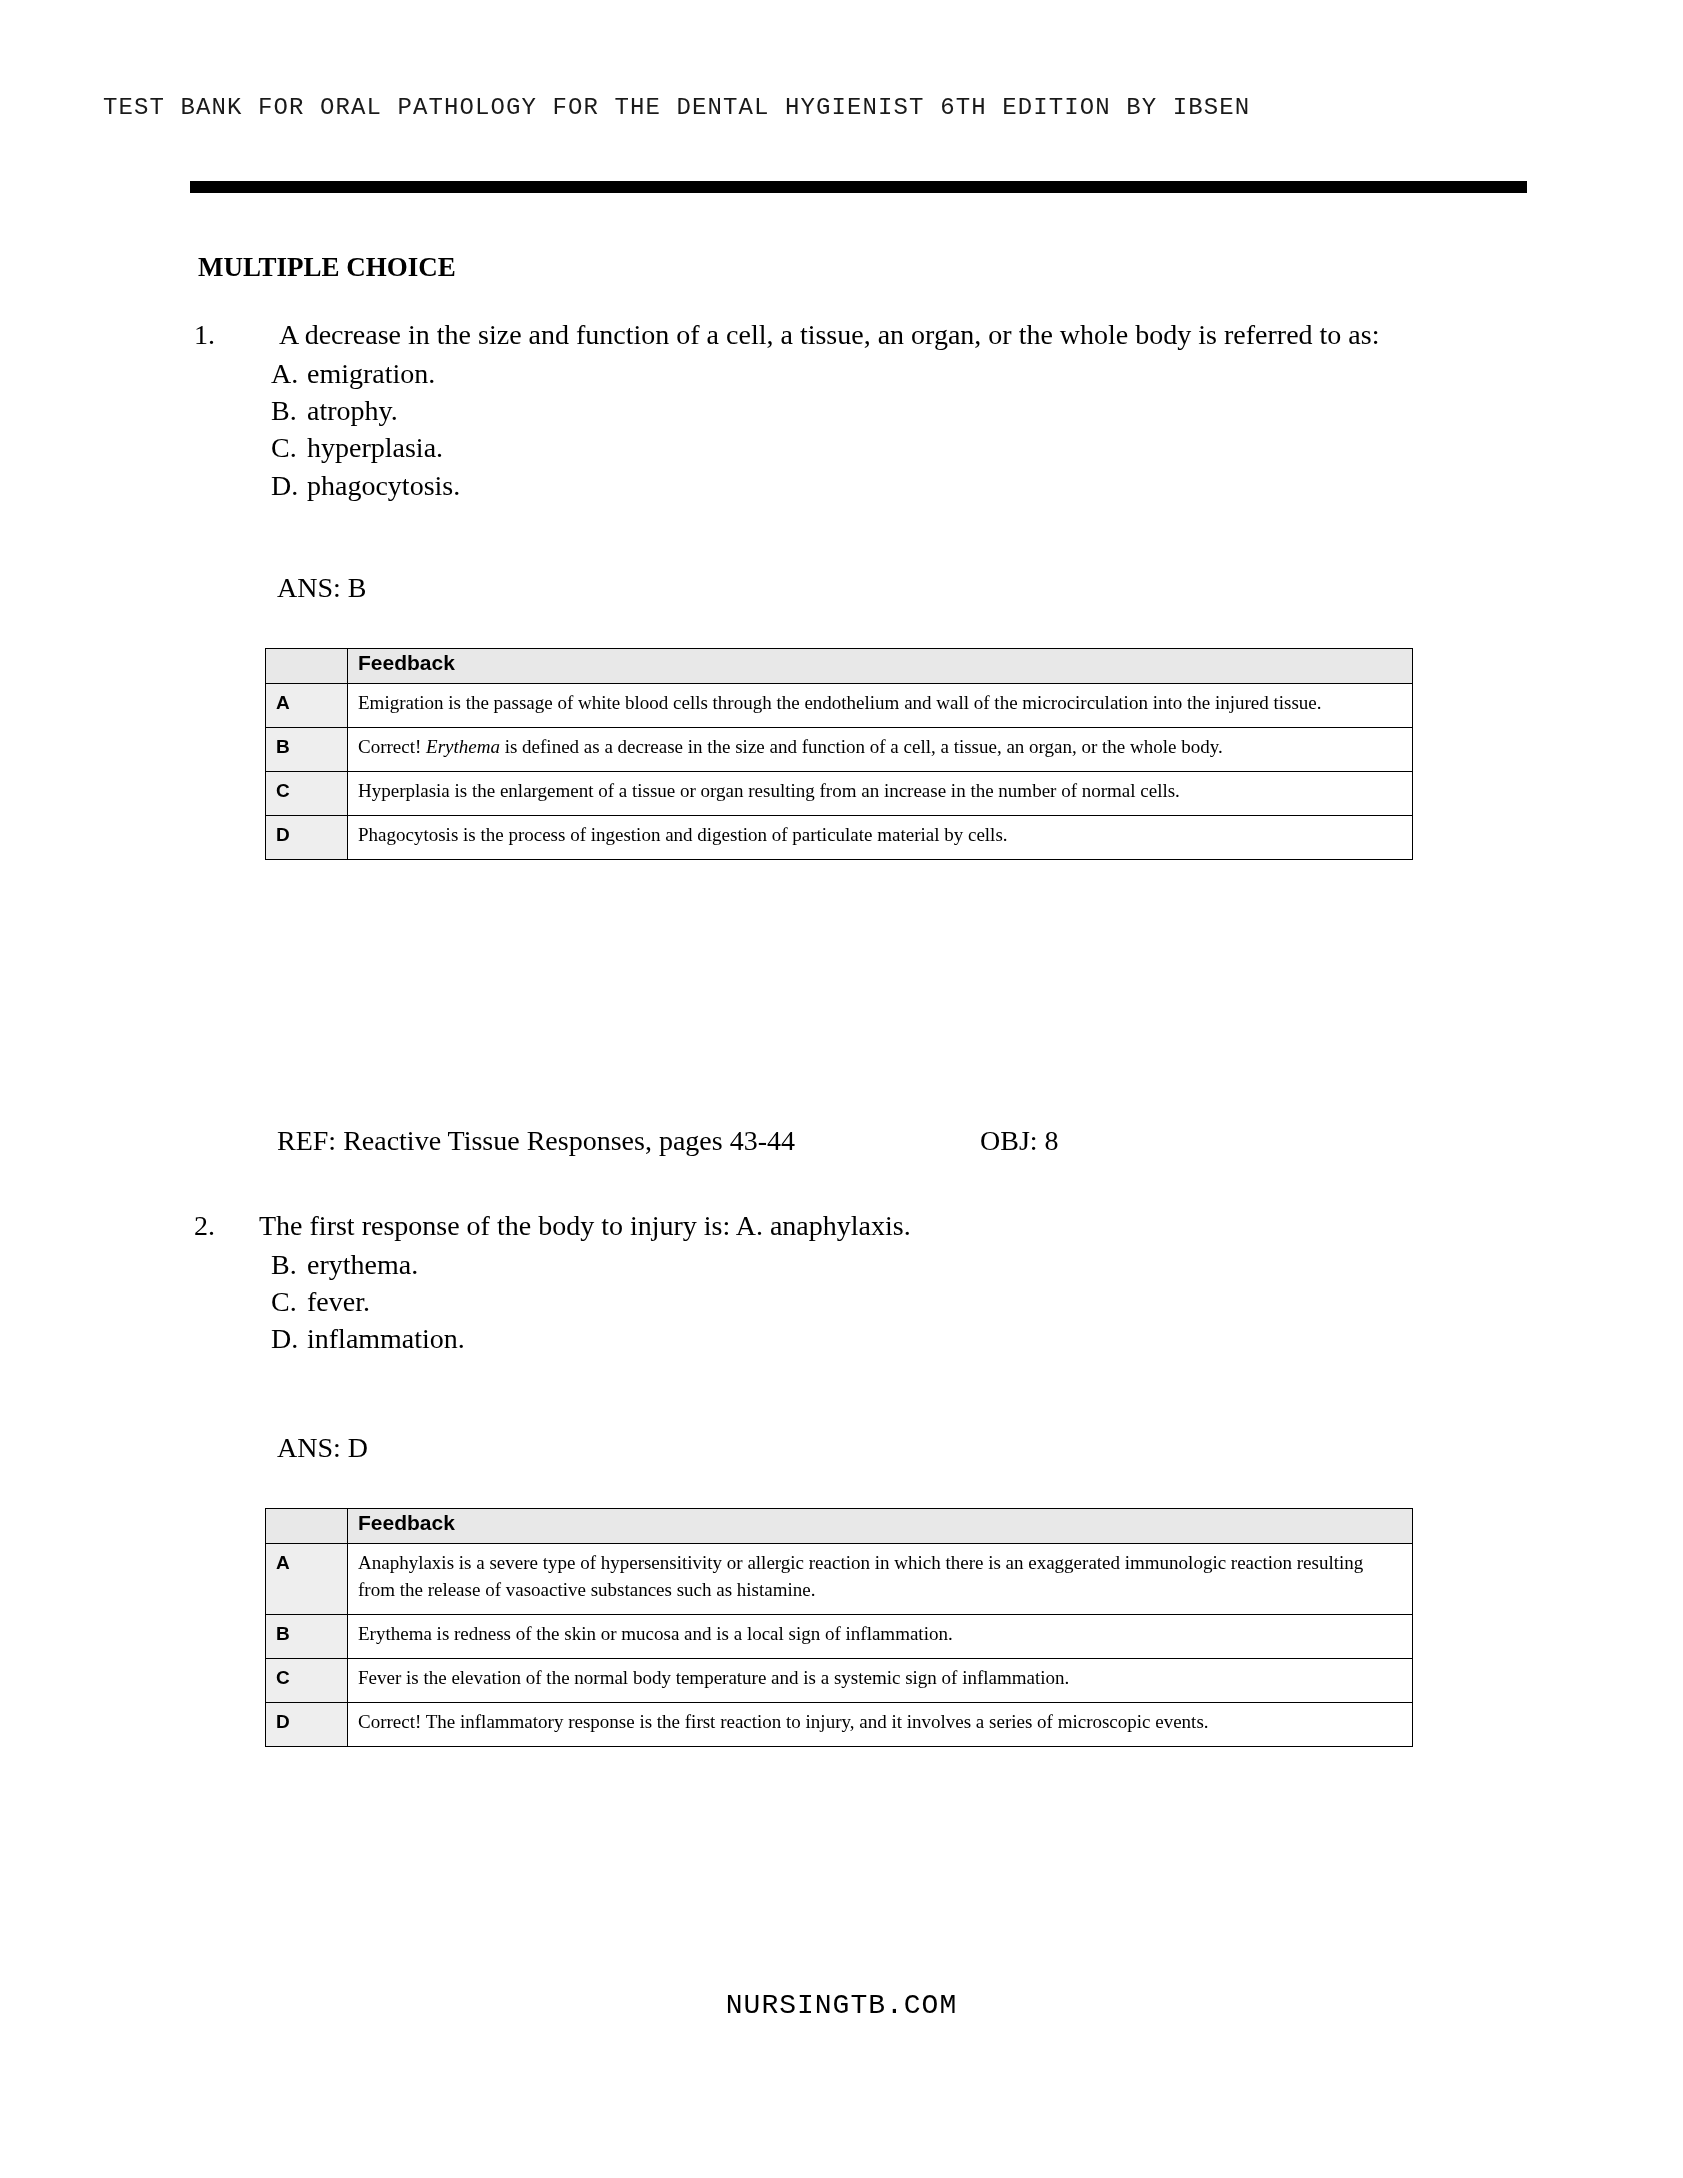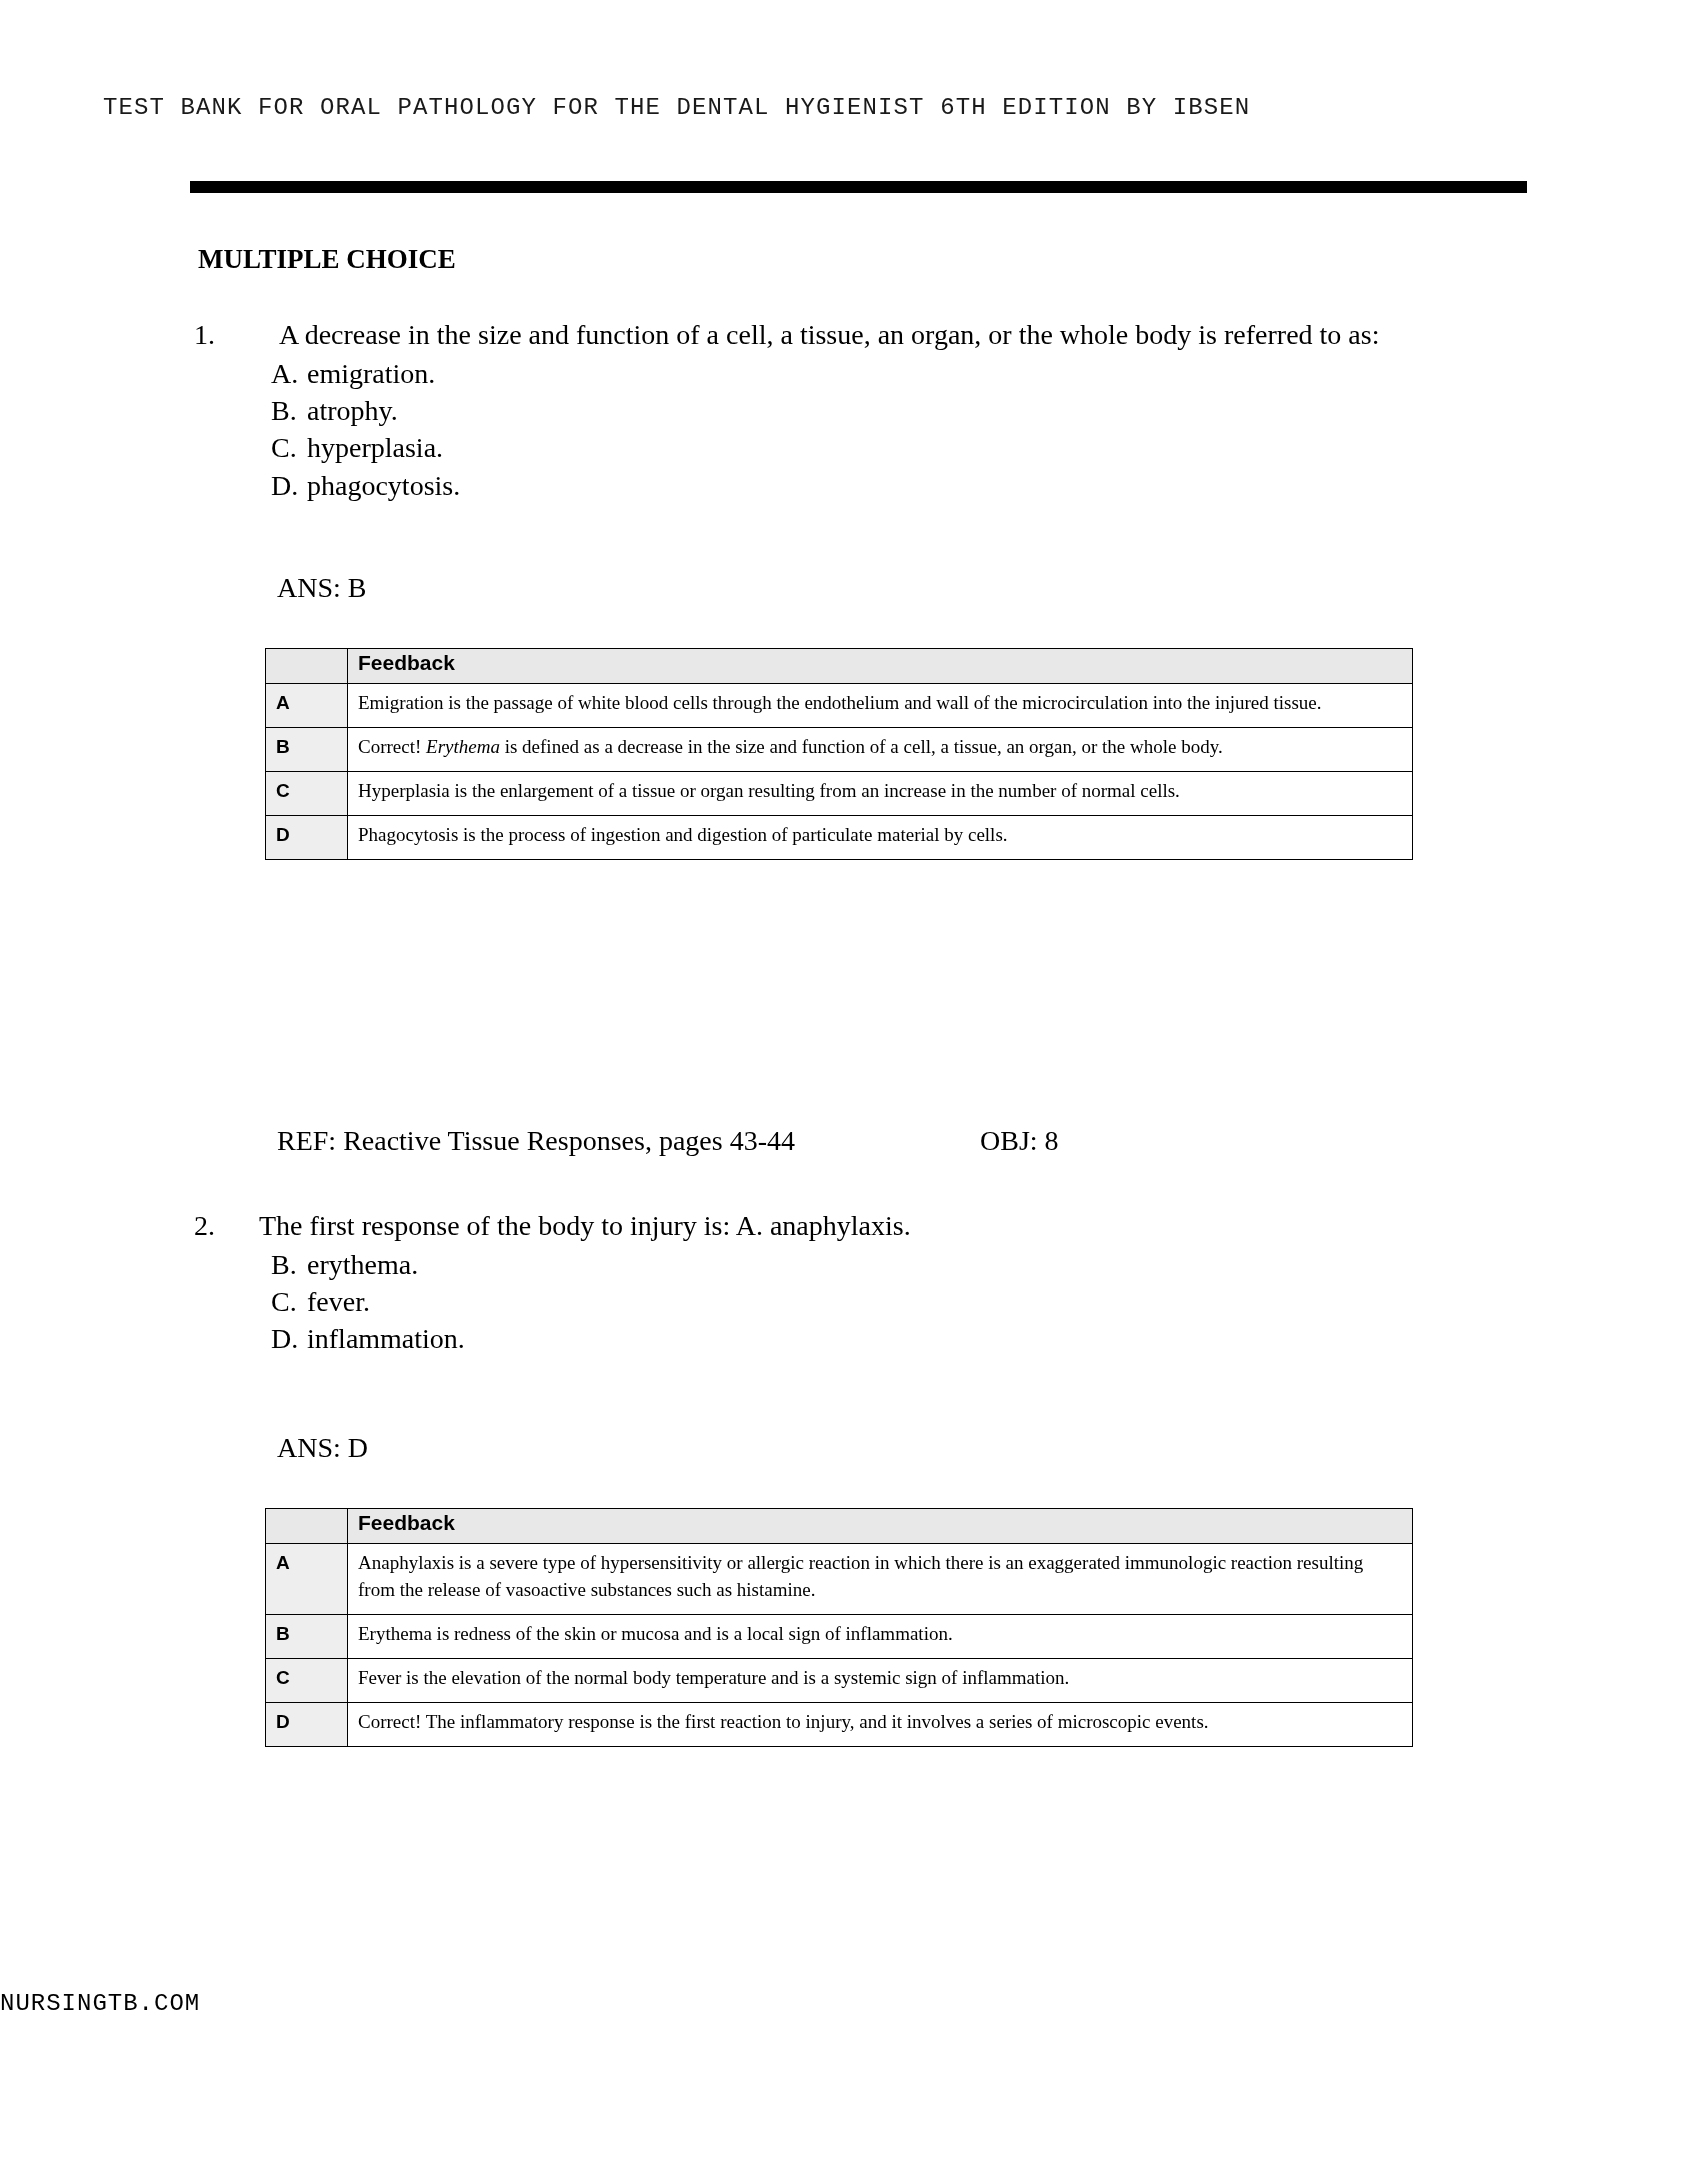--- a/index.html
+++ b/index.html
@@ -41,7 +41,7 @@
   }
   .section-title {
     position: absolute;
-    top: 244px;
+    top: 252px;
     left: 198px;
     font-family: "Liberation Serif", serif;
     font-weight: bold;

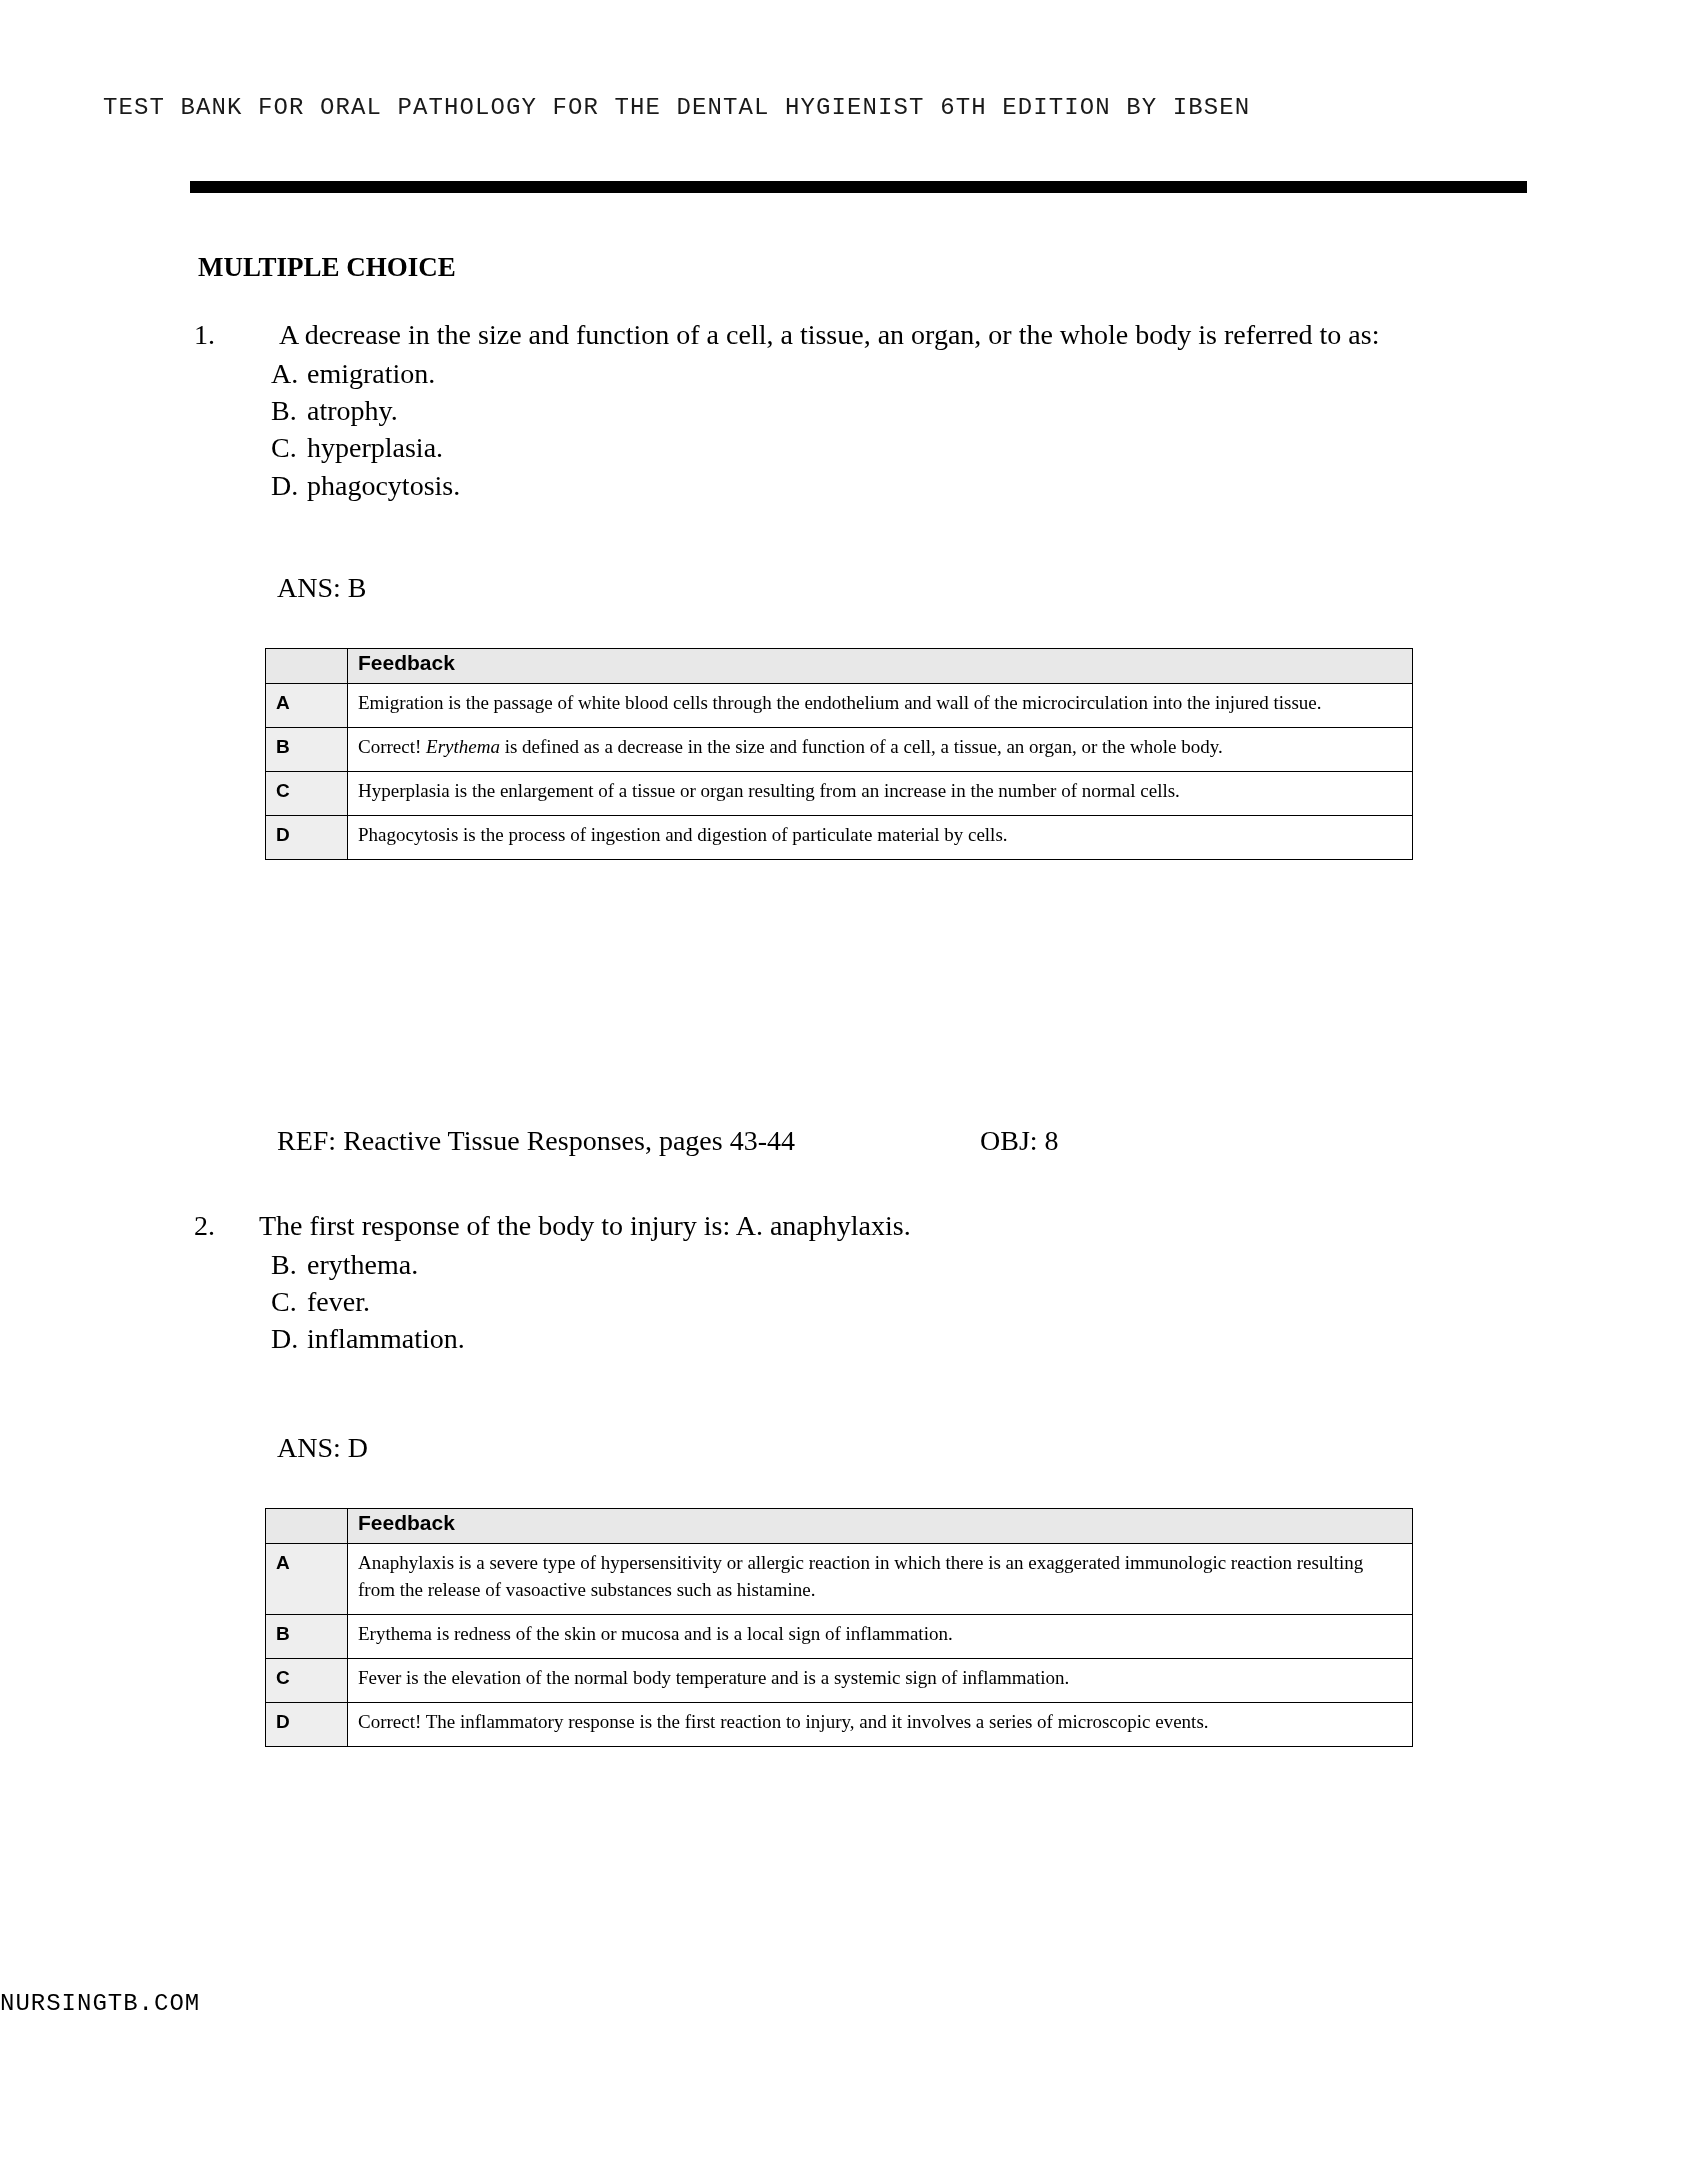--- a/index.html
+++ b/index.html
@@ -137,9 +137,9 @@
     top: 1990px;
     left: 0;
     width: 1683px;
-    text-align: left;
+    text-align: center;
     font-family: "Liberation Mono", monospace;
-    font-size: 24px;
+    font-size: 28px;
     letter-spacing: 1px;
   }
   i { font-style: italic; }

